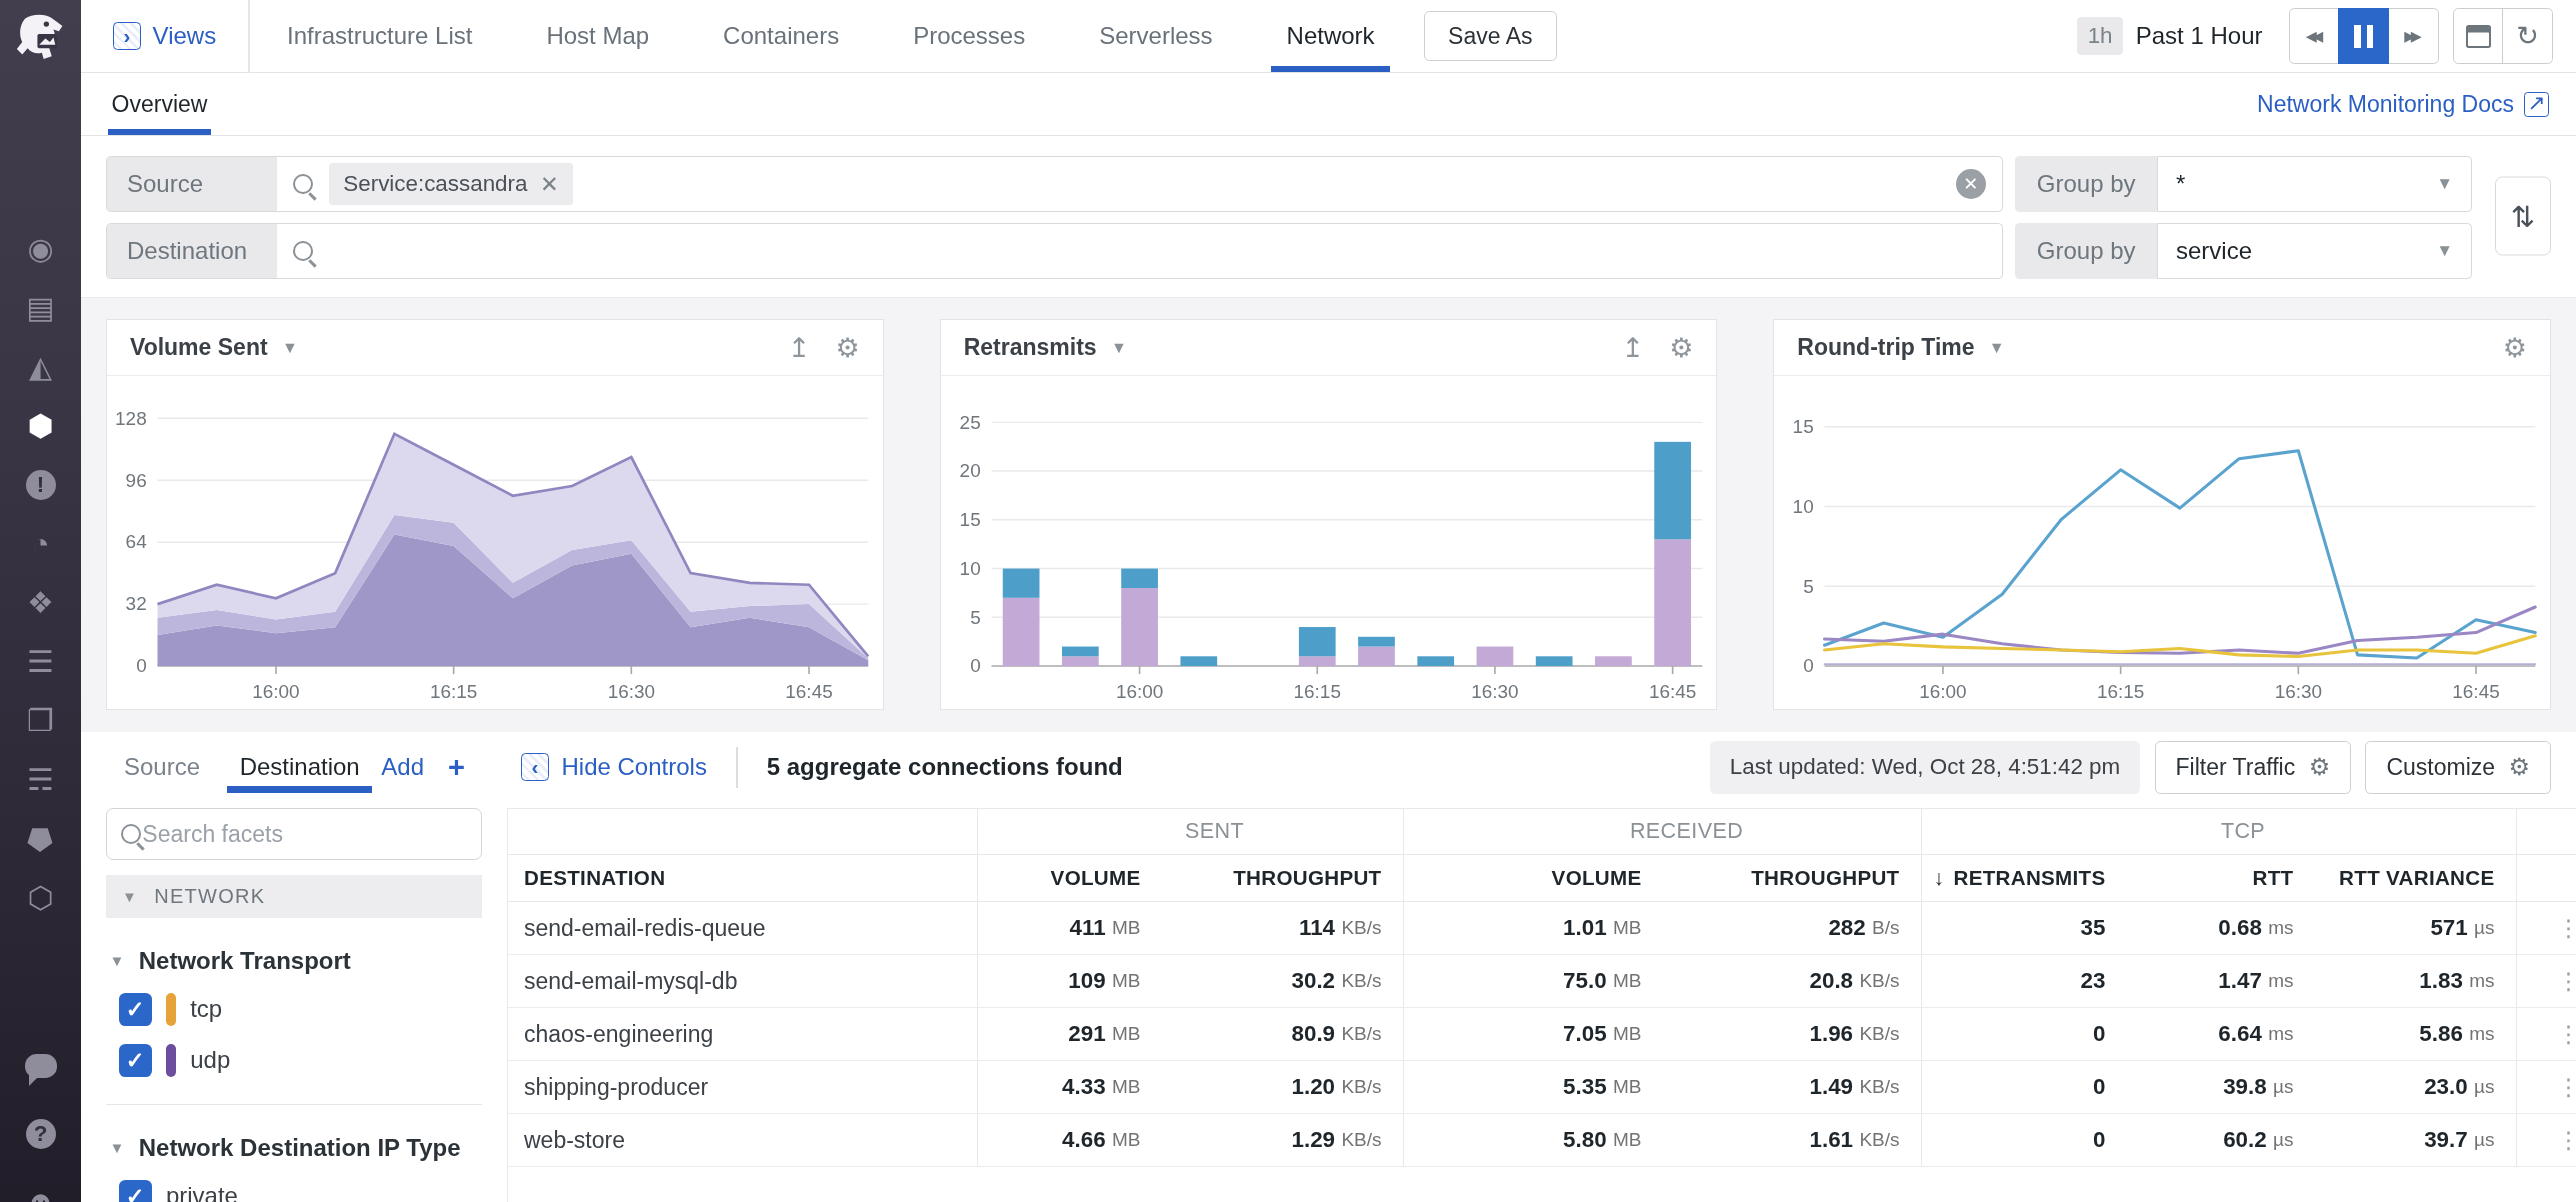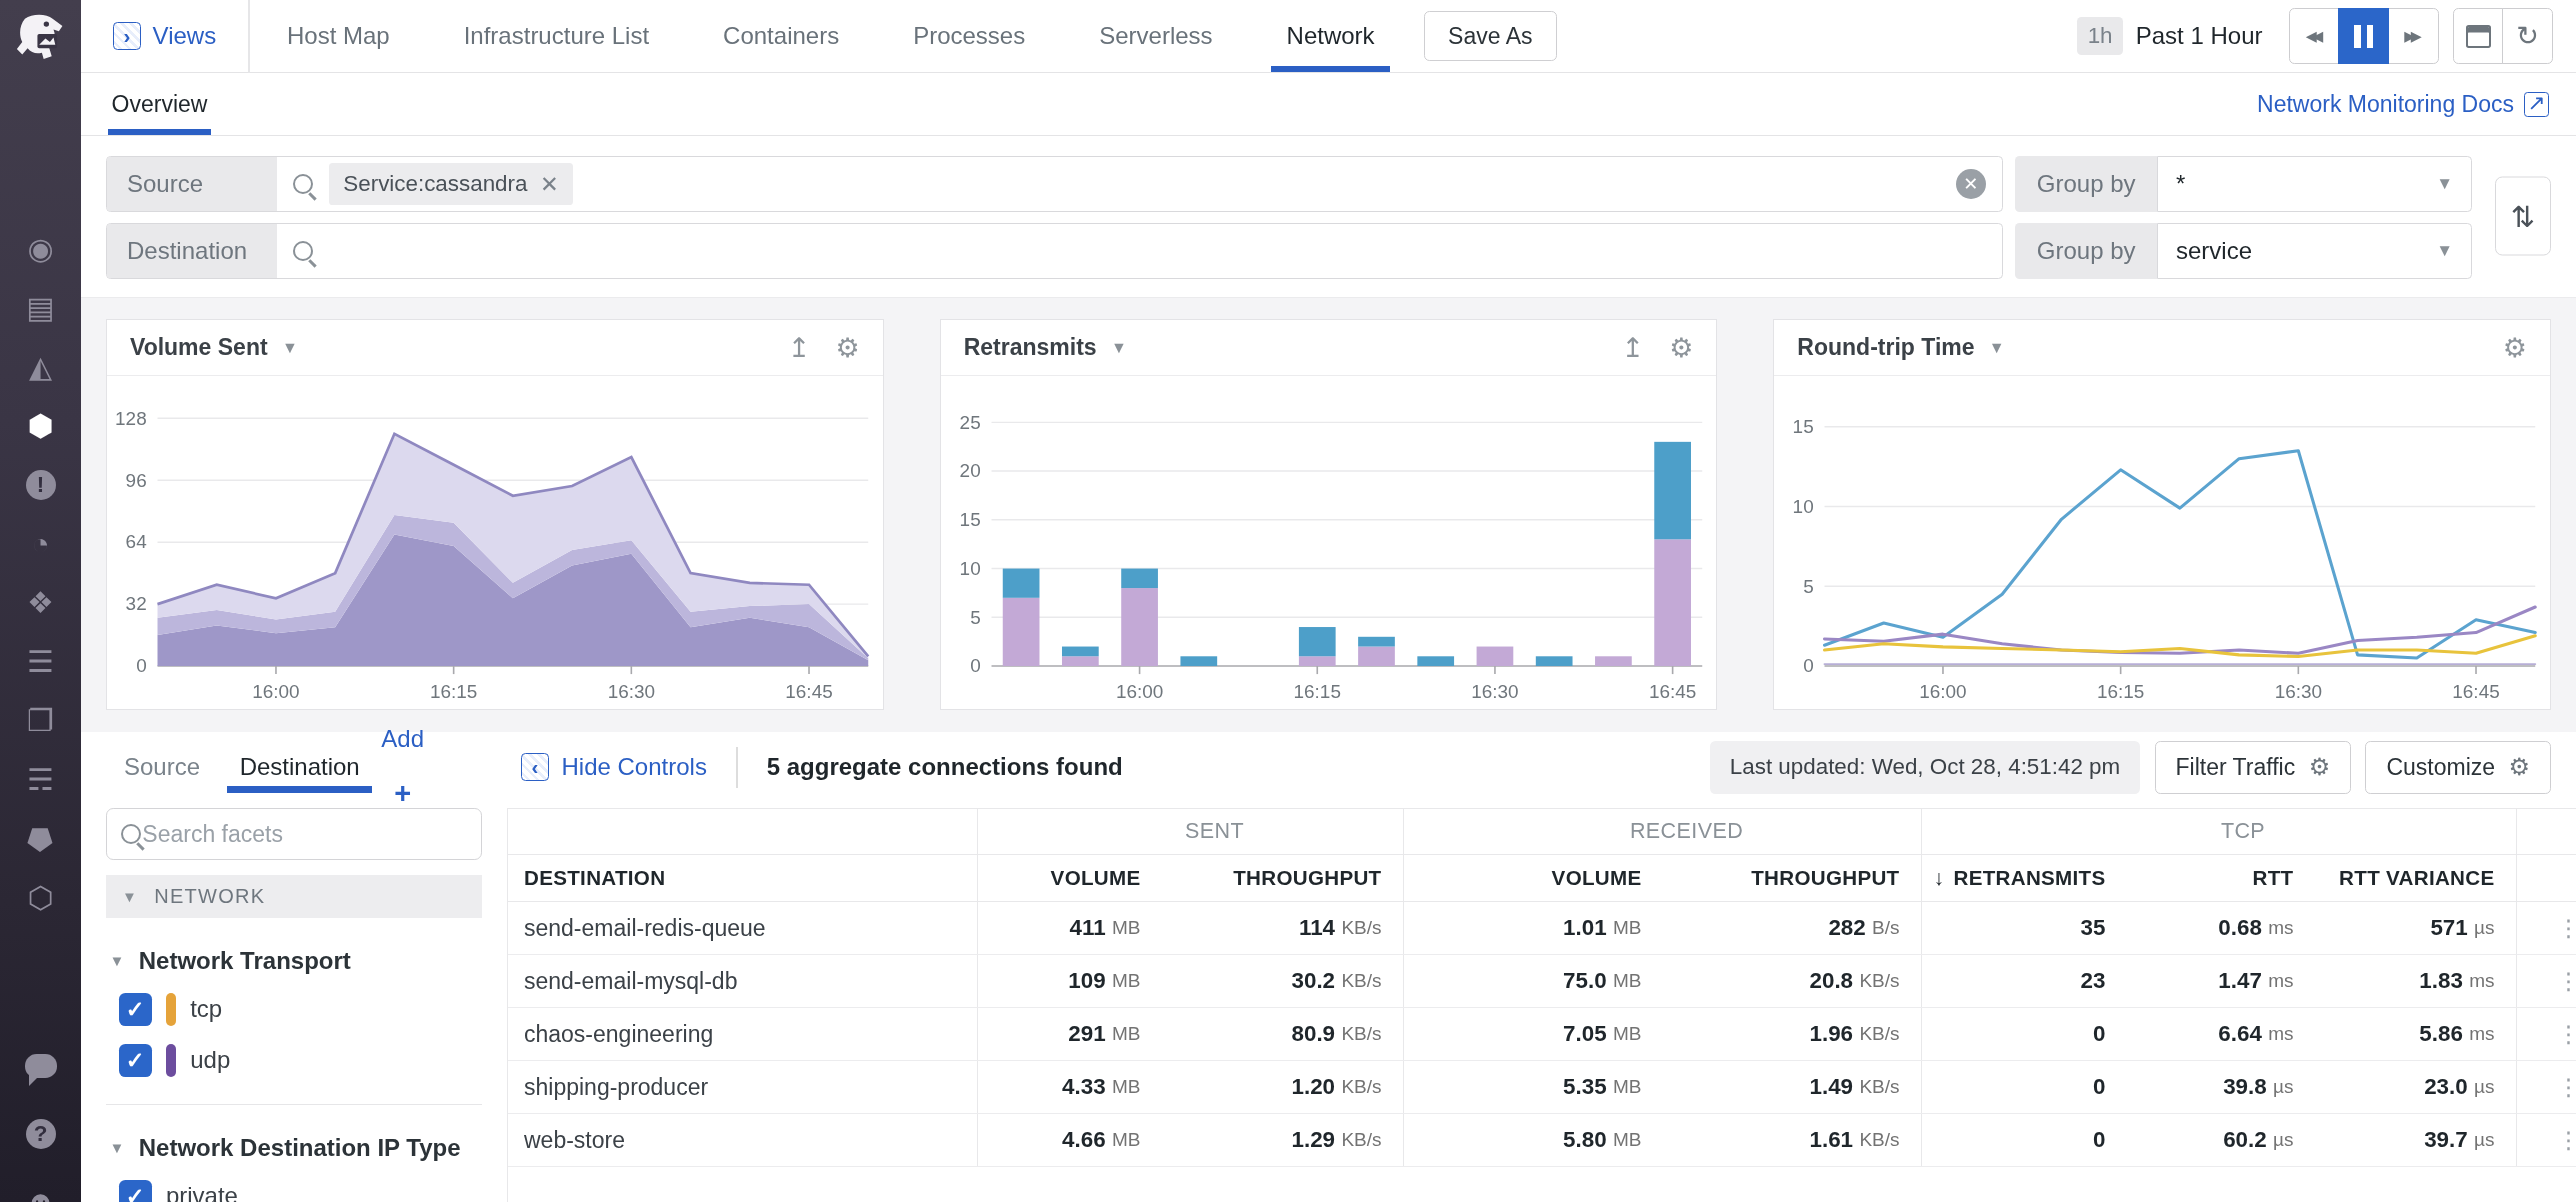--- a/index.html
+++ b/index.html
@@ -215,8 +215,8 @@
       </div>
       <div class="nav-sep"></div>
       <nav class="tabs" id="top-tabs">
+          <div class="tab">Infrastructure List</div>
           <div class="tab">Host Map</div>
-          <div class="tab">Infrastructure List</div>
           <div class="tab">Containers</div>
           <div class="tab">Processes</div>
           <div class="tab">Serverless</div>

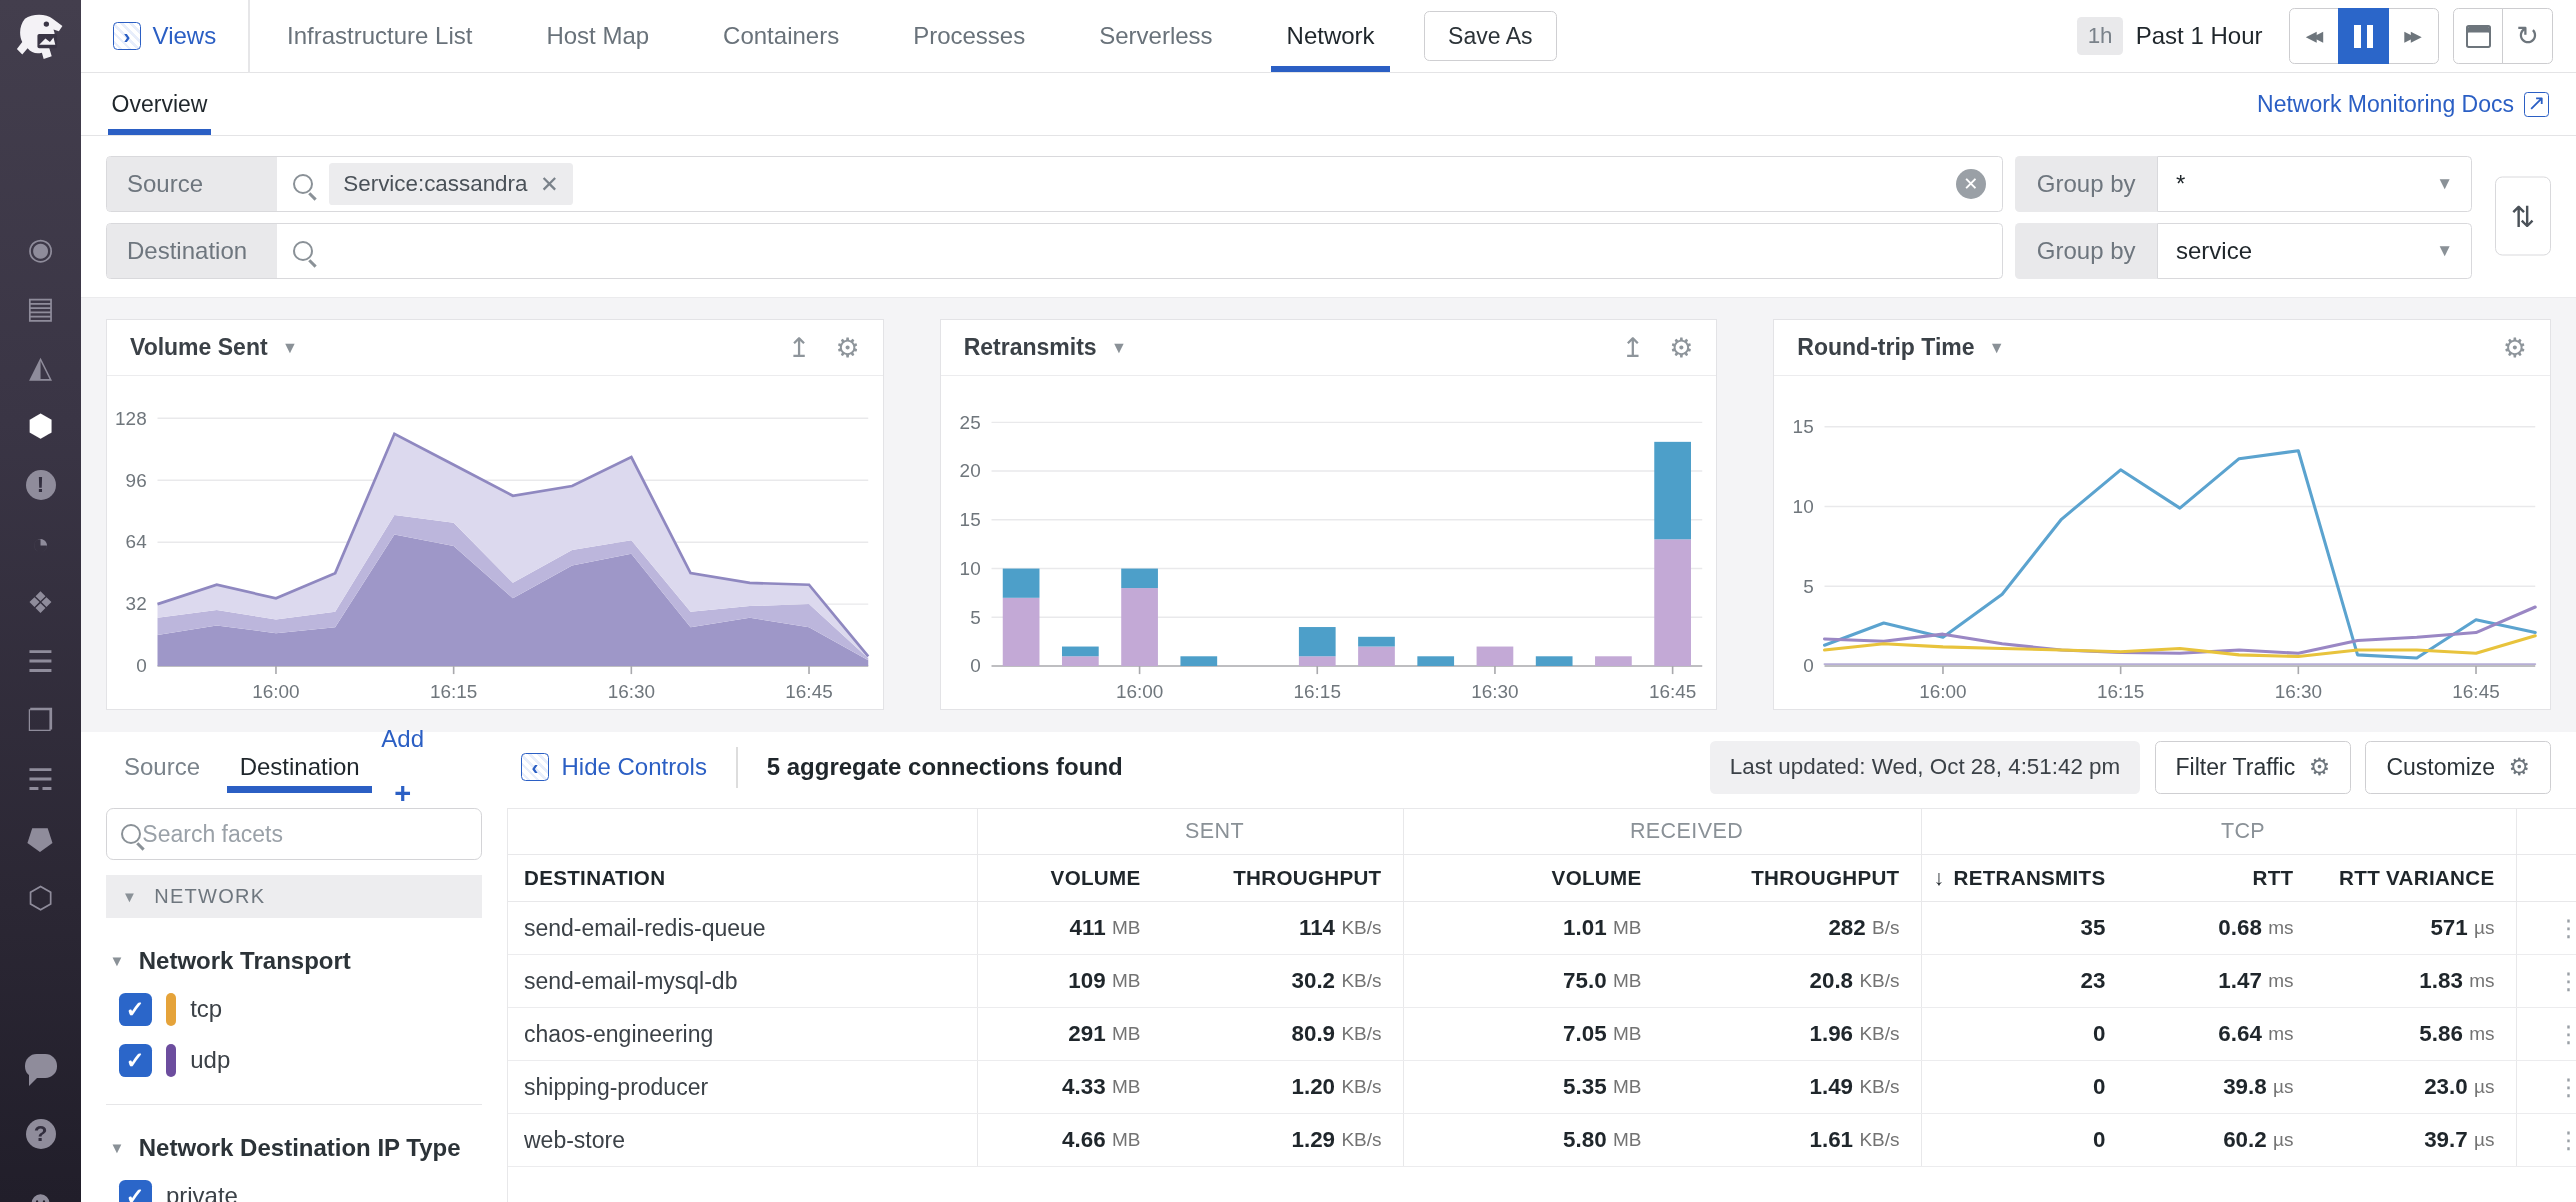--- a/index.html
+++ b/index.html
@@ -95,7 +95,7 @@
   .ftab { font-size:24px; color:#7a838b; padding:0 18px; height:100%; display:flex; align-items:center; position:relative; cursor:pointer; }
   .ftab.active { color:#1f262b; }
   .ftab.active::after { content:""; position:absolute; left:5.4px; right:5.4px; bottom:0; height:7.2px; background:var(--accent); }
-  .add-link { color:var(--accent); font-size:24px; display:flex; align-items:center; gap:24px; cursor:pointer;flex-direction:column; }
+  .add-link { color:var(--accent); font-size:24px; display:flex; align-items:center; gap:24px; cursor:pointer; }
   .plus { font-weight:bold; font-size:29px; }
   .hide-controls { display:flex; align-items:center; gap:12.5px; color:var(--accent); font-size:24px; margin-left:39px; cursor:pointer; }
   .hc-icon { width:28px; height:28px; border:1.8px solid var(--accent); border-radius:4.5px; display:flex; align-items:center; justify-content:center;

